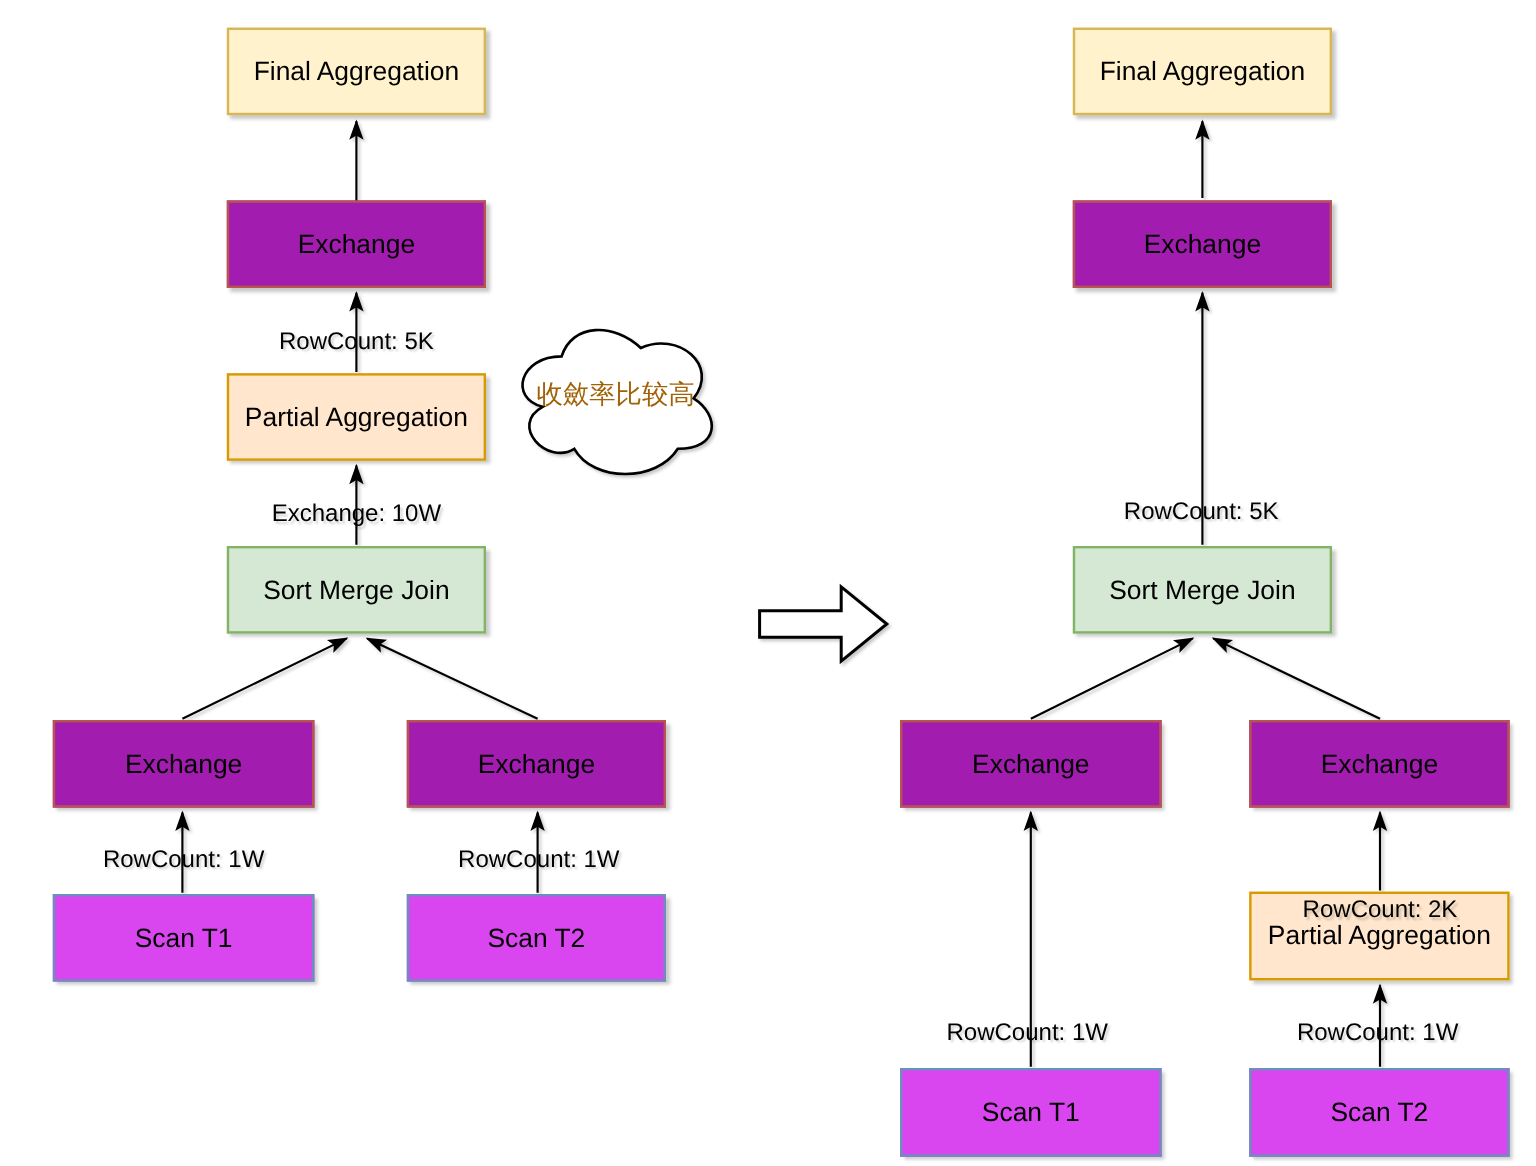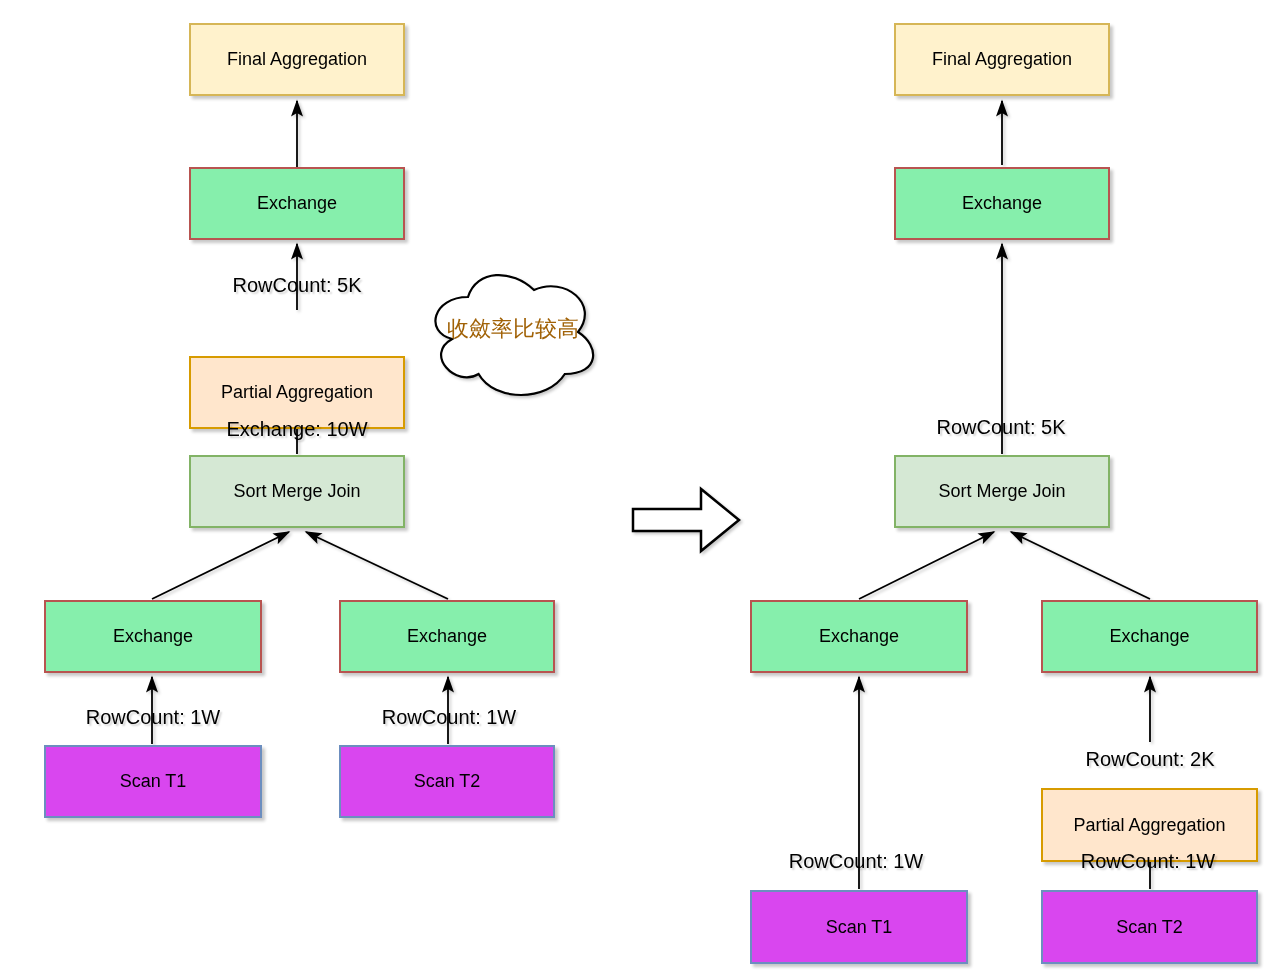--- a/index.html
+++ b/index.html
@@ -25,7 +25,7 @@
     display: flex;
     align-items: center;
     justify-content: center;
-    font-size: 18px;
+    font-size: 22px;
     color: #000000;
     border: 2px solid #000;
     box-sizing: border-box;

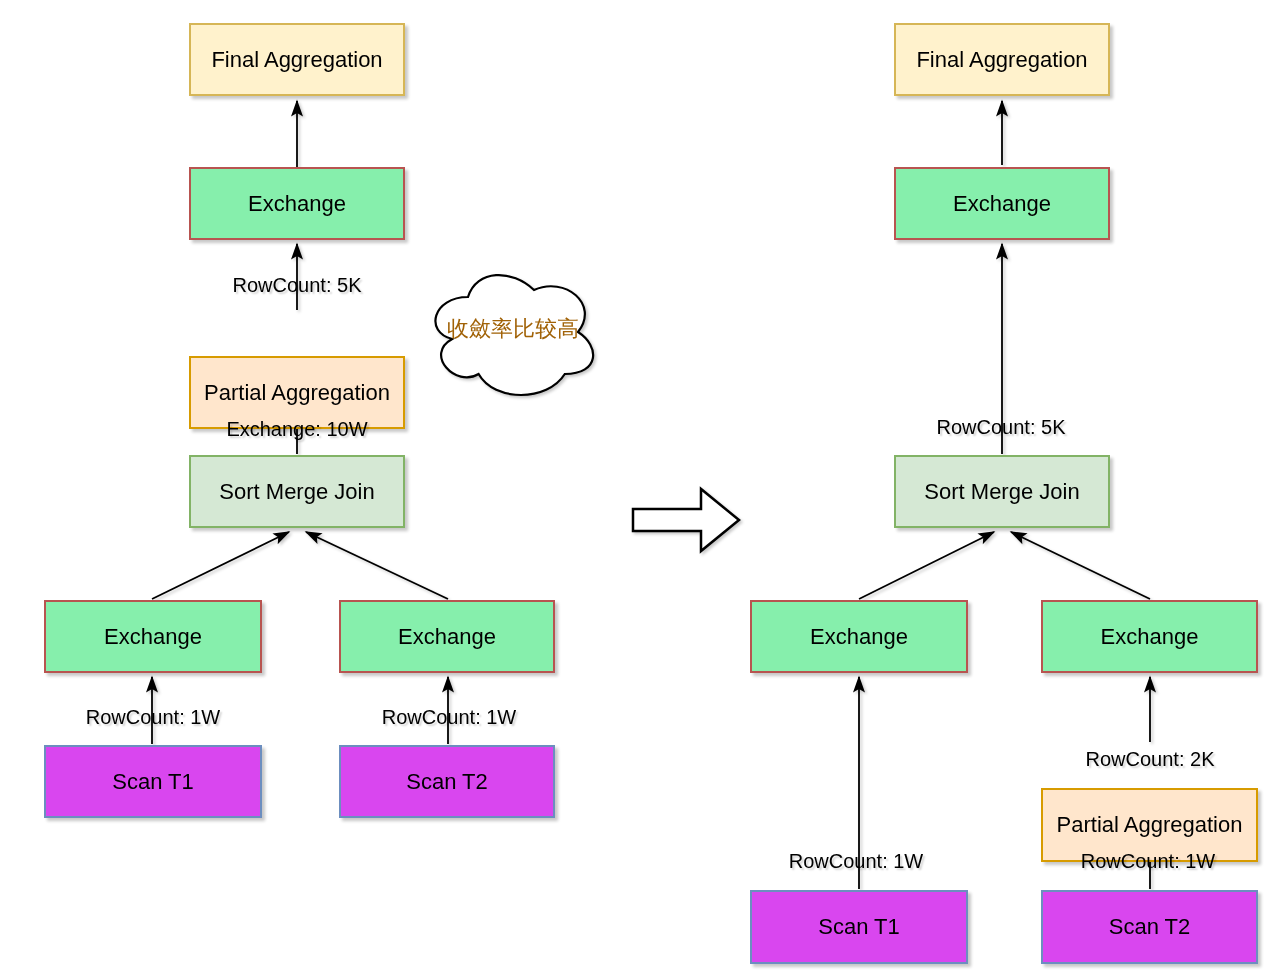--- a/index.html
+++ b/index.html
@@ -34,7 +34,7 @@
     text-align: center;
   }
   .node.yellow { background: #FFF2CC; border-color: #D6B656; }
-  .node.red    { background: #86efac; border-color: #B85450; }
+  .node.red    { background: #a21caf; border-color: #B85450; }
   .node.orange { background: #FFE6CC; border-color: #D79B00; margin-top: 45px; }
   .node.green  { background: #D5E8D4; border-color: #82B366; }
   .node.blue   { background: #d946ef; border-color: #6C8EBF; }

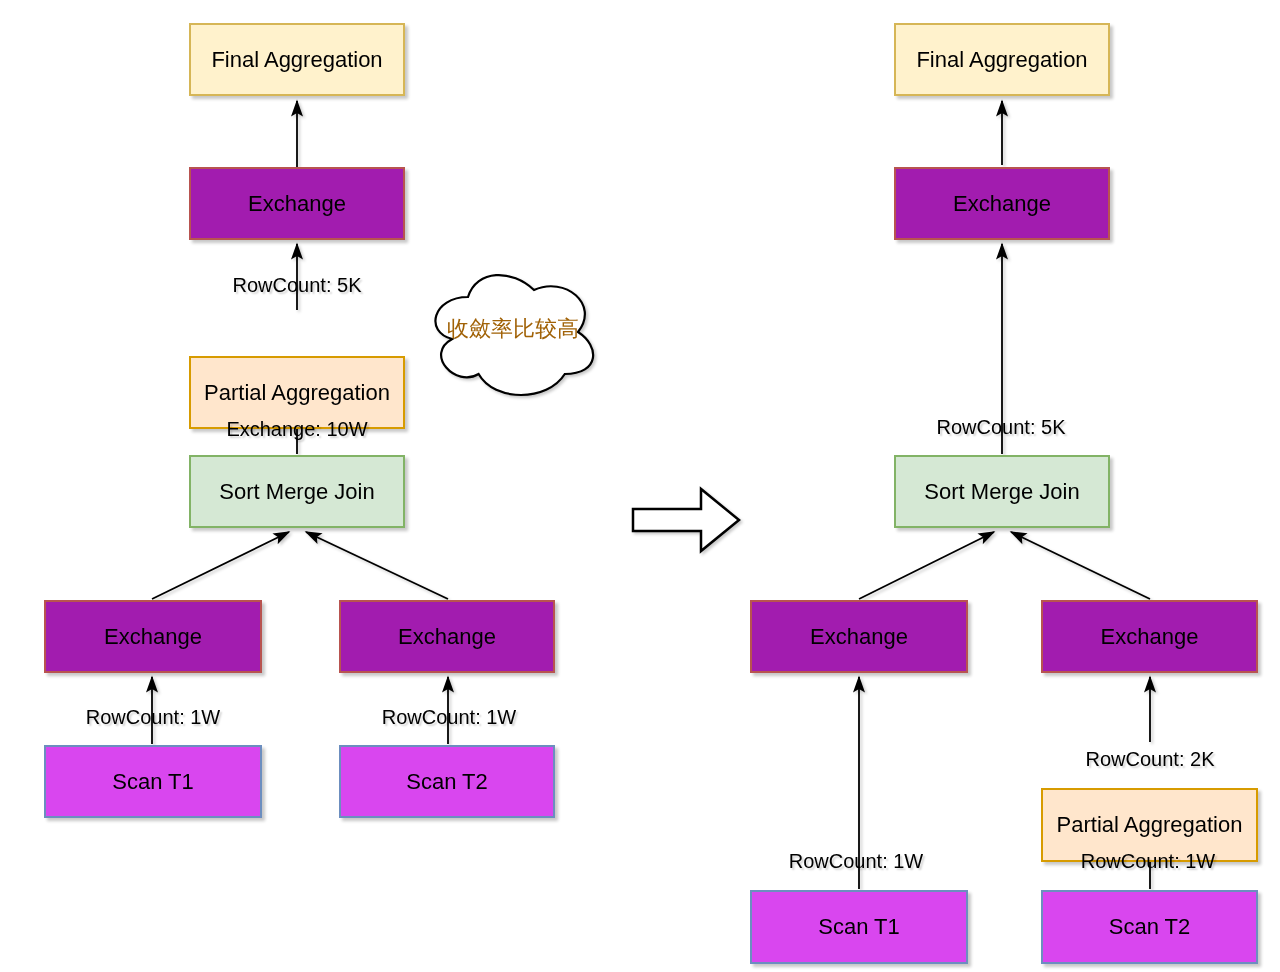--- a/index.html
+++ b/index.html
@@ -35,7 +35,7 @@
   }
   .node.yellow { background: #FFF2CC; border-color: #D6B656; }
   .node.red    { background: #a21caf; border-color: #B85450; }
-  .node.orange { background: #FFE6CC; border-color: #D79B00; margin-top: 45px; }
+  .node.orange { background: #FFE6CC; border-color: #D79B00; }
   .node.green  { background: #D5E8D4; border-color: #82B366; }
   .node.blue   { background: #d946ef; border-color: #6C8EBF; }
 

